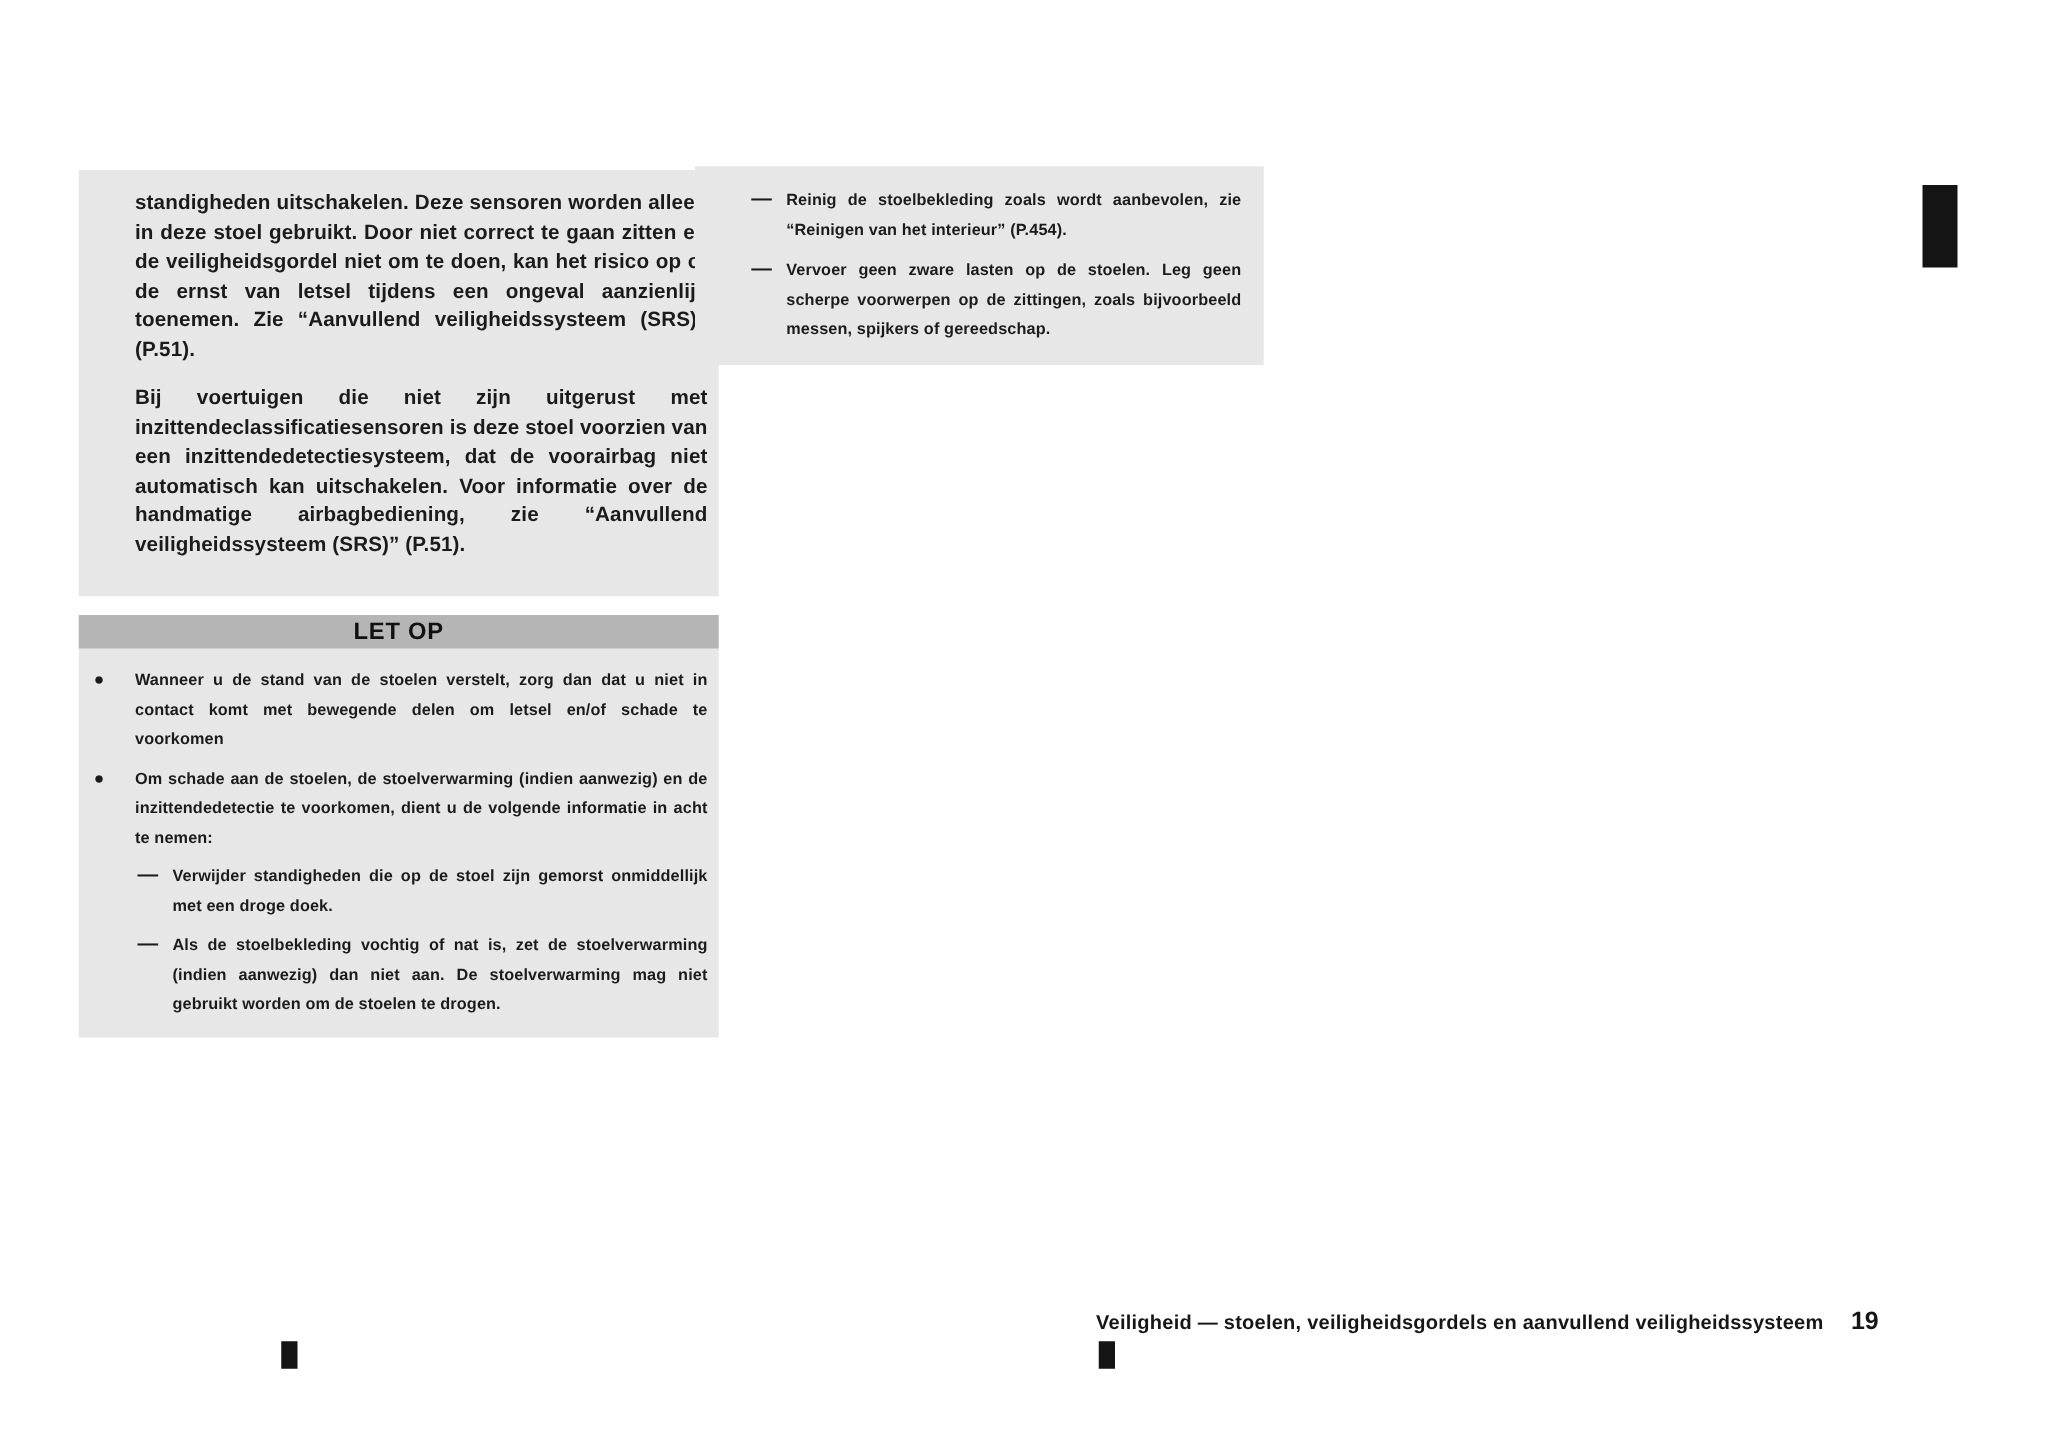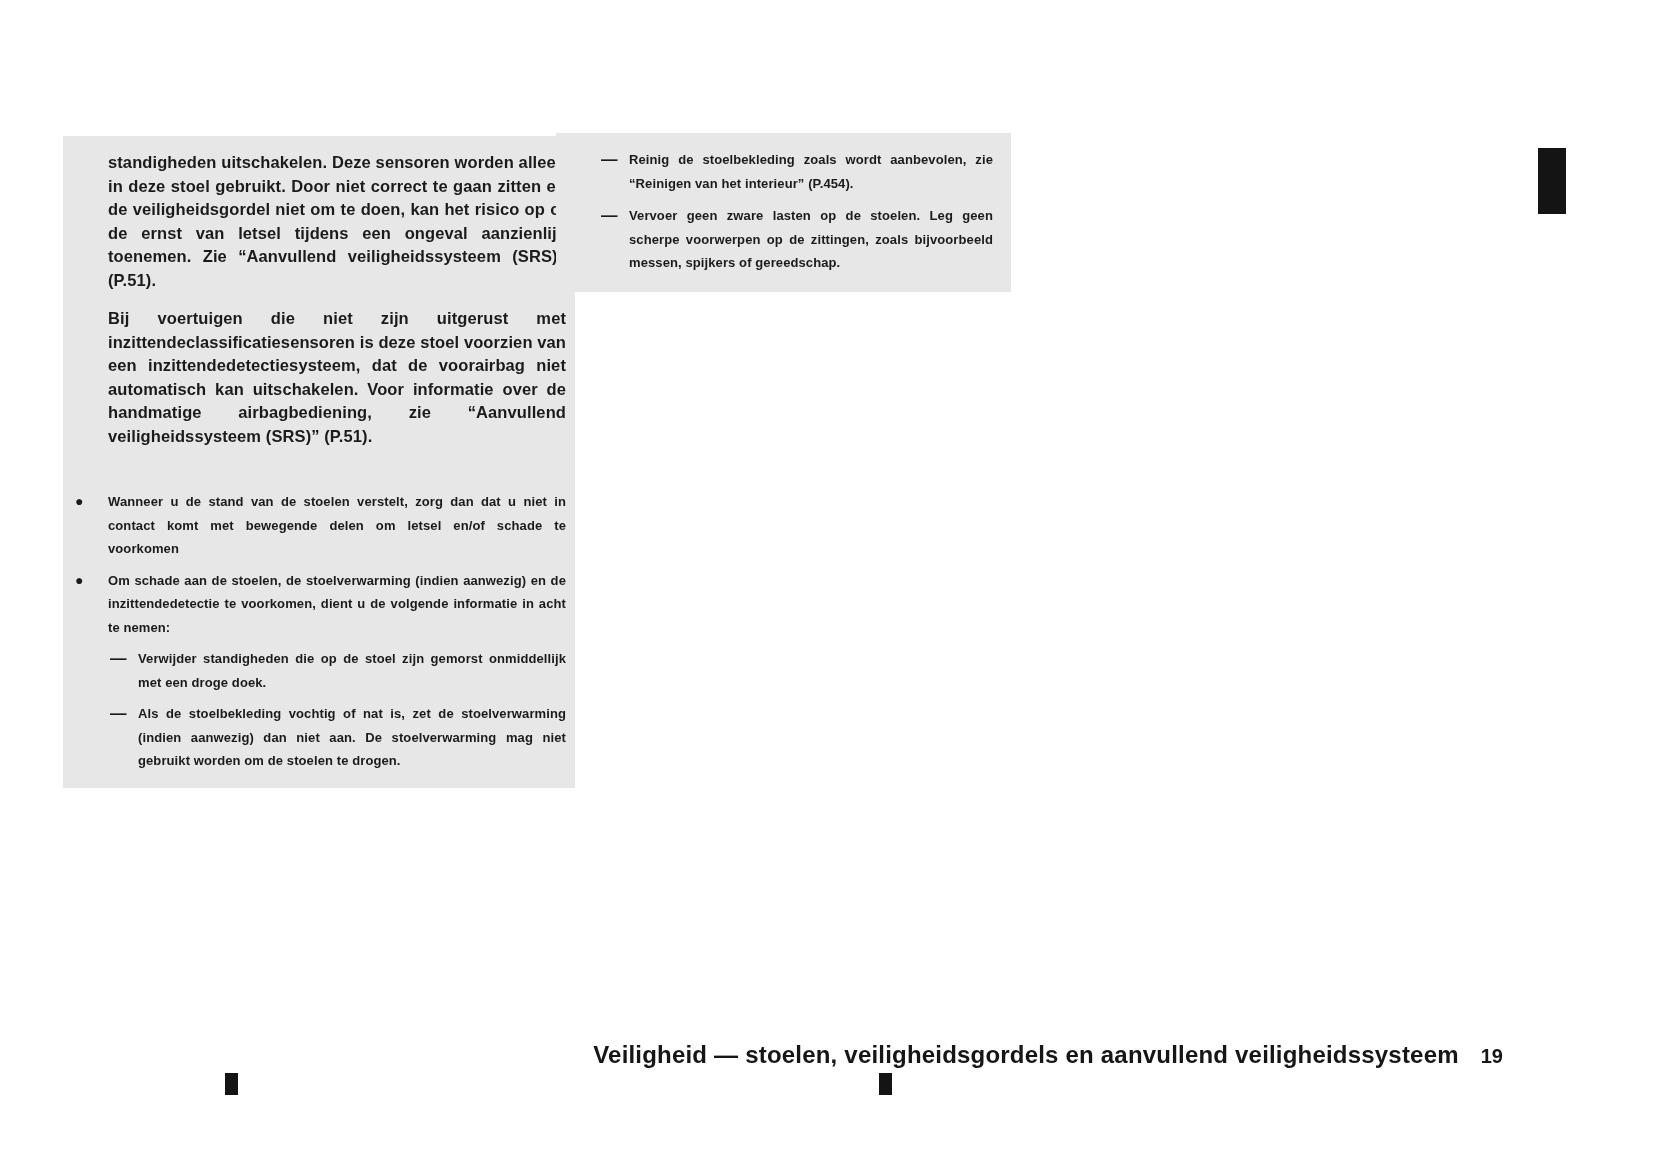--- a/index.html
+++ b/index.html
@@ -146,6 +146,7 @@
       <p class="para">Bij voertuigen die niet zijn uitgerust met inzittendeclassificatiesensoren is deze stoel voorzien van een inzittendedetectiesysteem, dat de voorairbag niet automatisch kan uitschakelen. Voor informatie over de handmatige airbagbediening, zie “Aanvullend veiligheidssysteem (SRS)” (P.51).</p>
     </div>
 
+    <div class="caution-bar">LET OP</div>
 
     <div class="graybox caution-box">
 

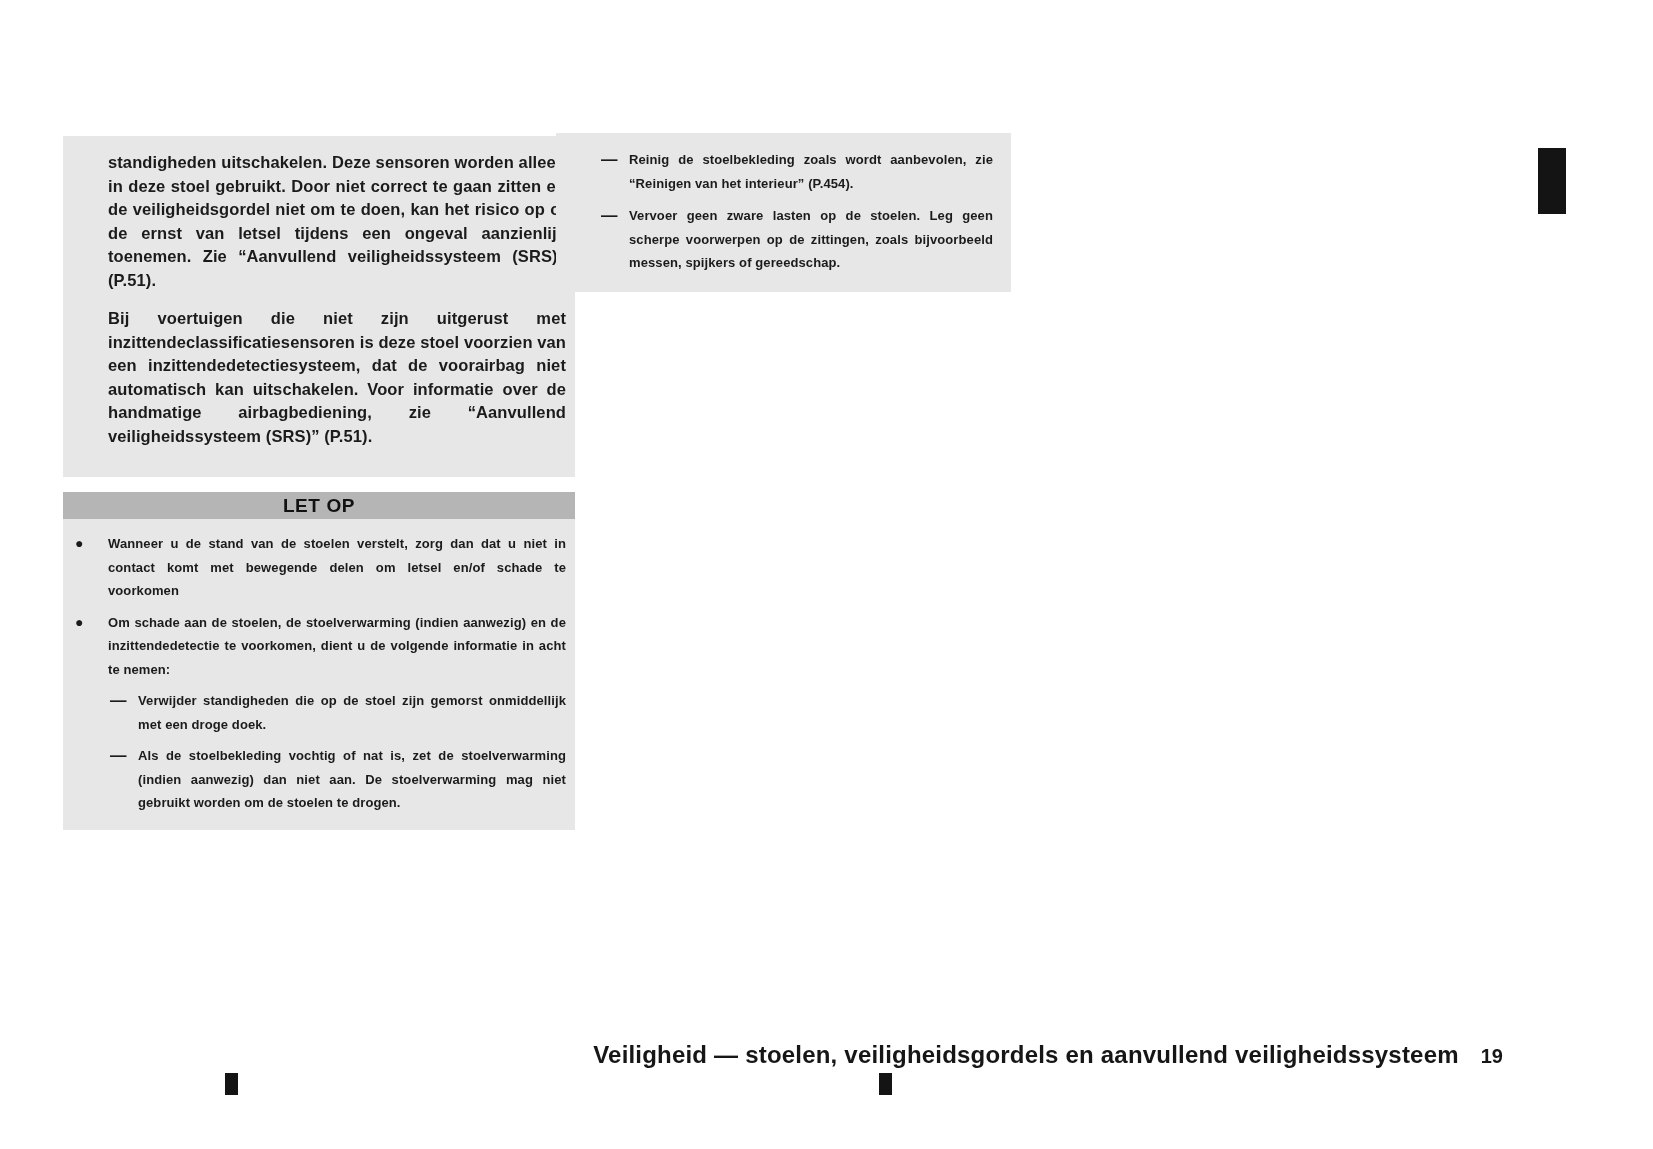--- a/index.html
+++ b/index.html
@@ -110,7 +110,7 @@
     white-space: nowrap;
   }
   .footer-title {
-    font-size: 24px;
+    font-size: 16px;
     font-weight: 700;
     letter-spacing: 0.2px;
     color: #161616;

